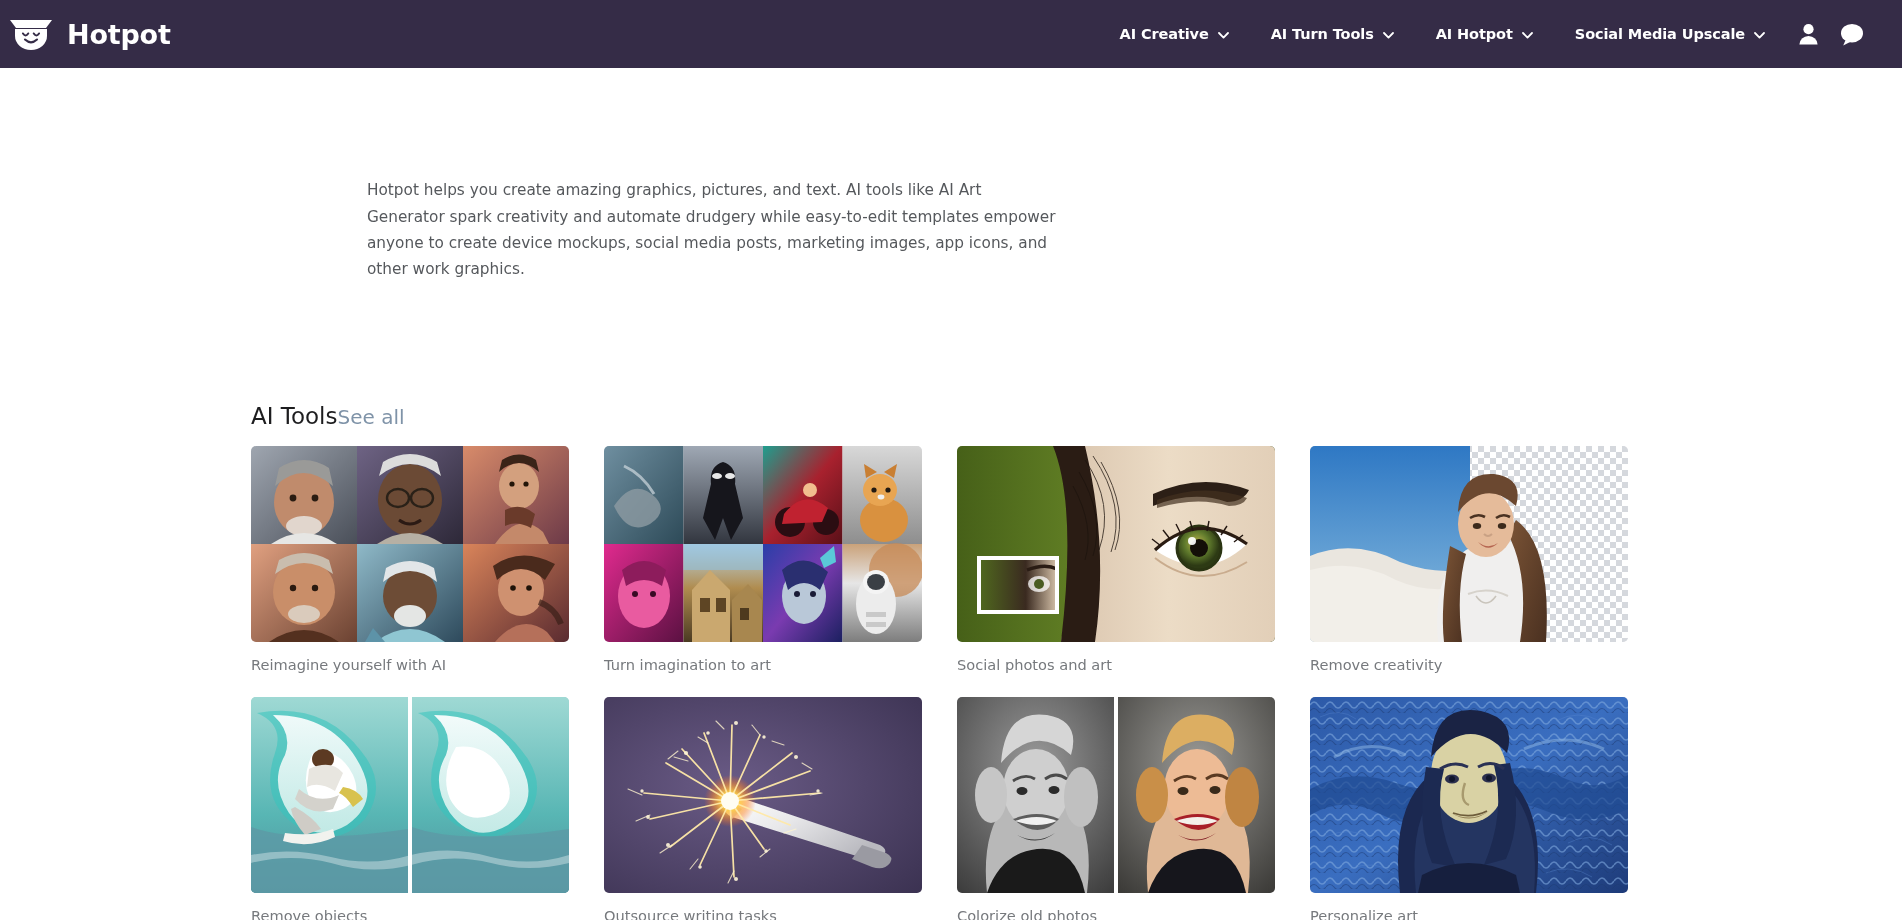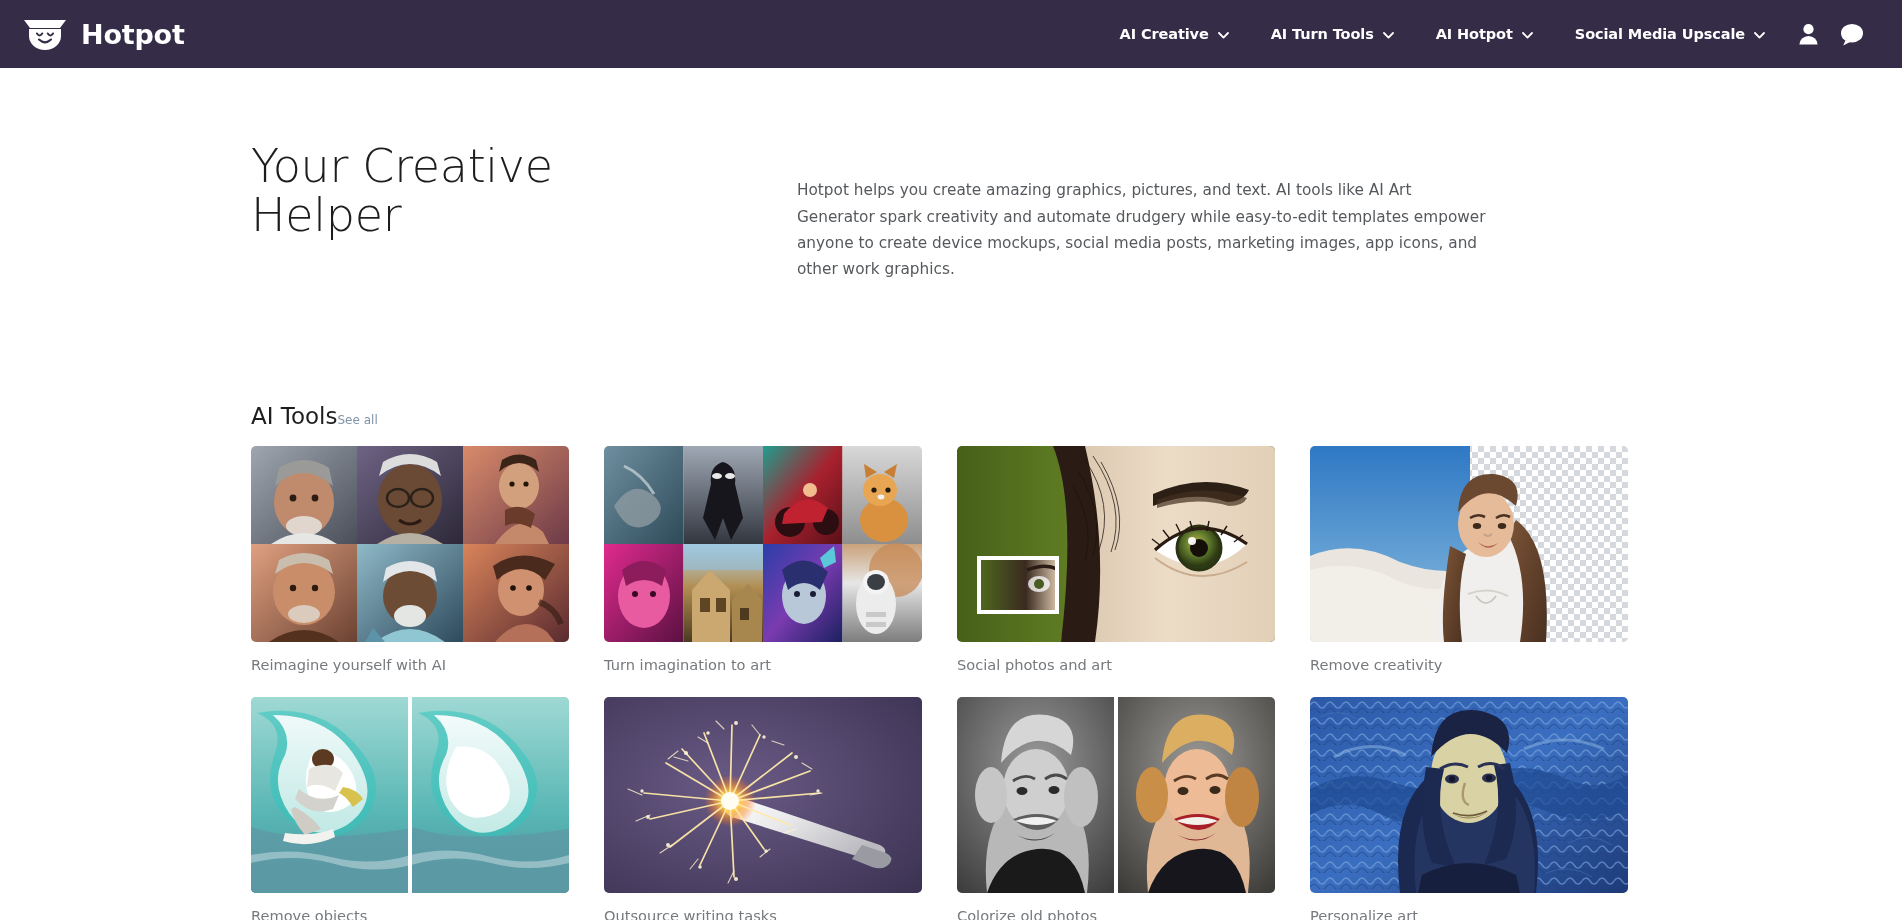--- a/index.html
+++ b/index.html
@@ -18,7 +18,7 @@
     background: #352c47;
     display: flex;
     align-items: center;
-    padding: 0 28px 0 22px;
+    padding: 0 28px 0 8px;
     position: relative;
   }
   .brand {

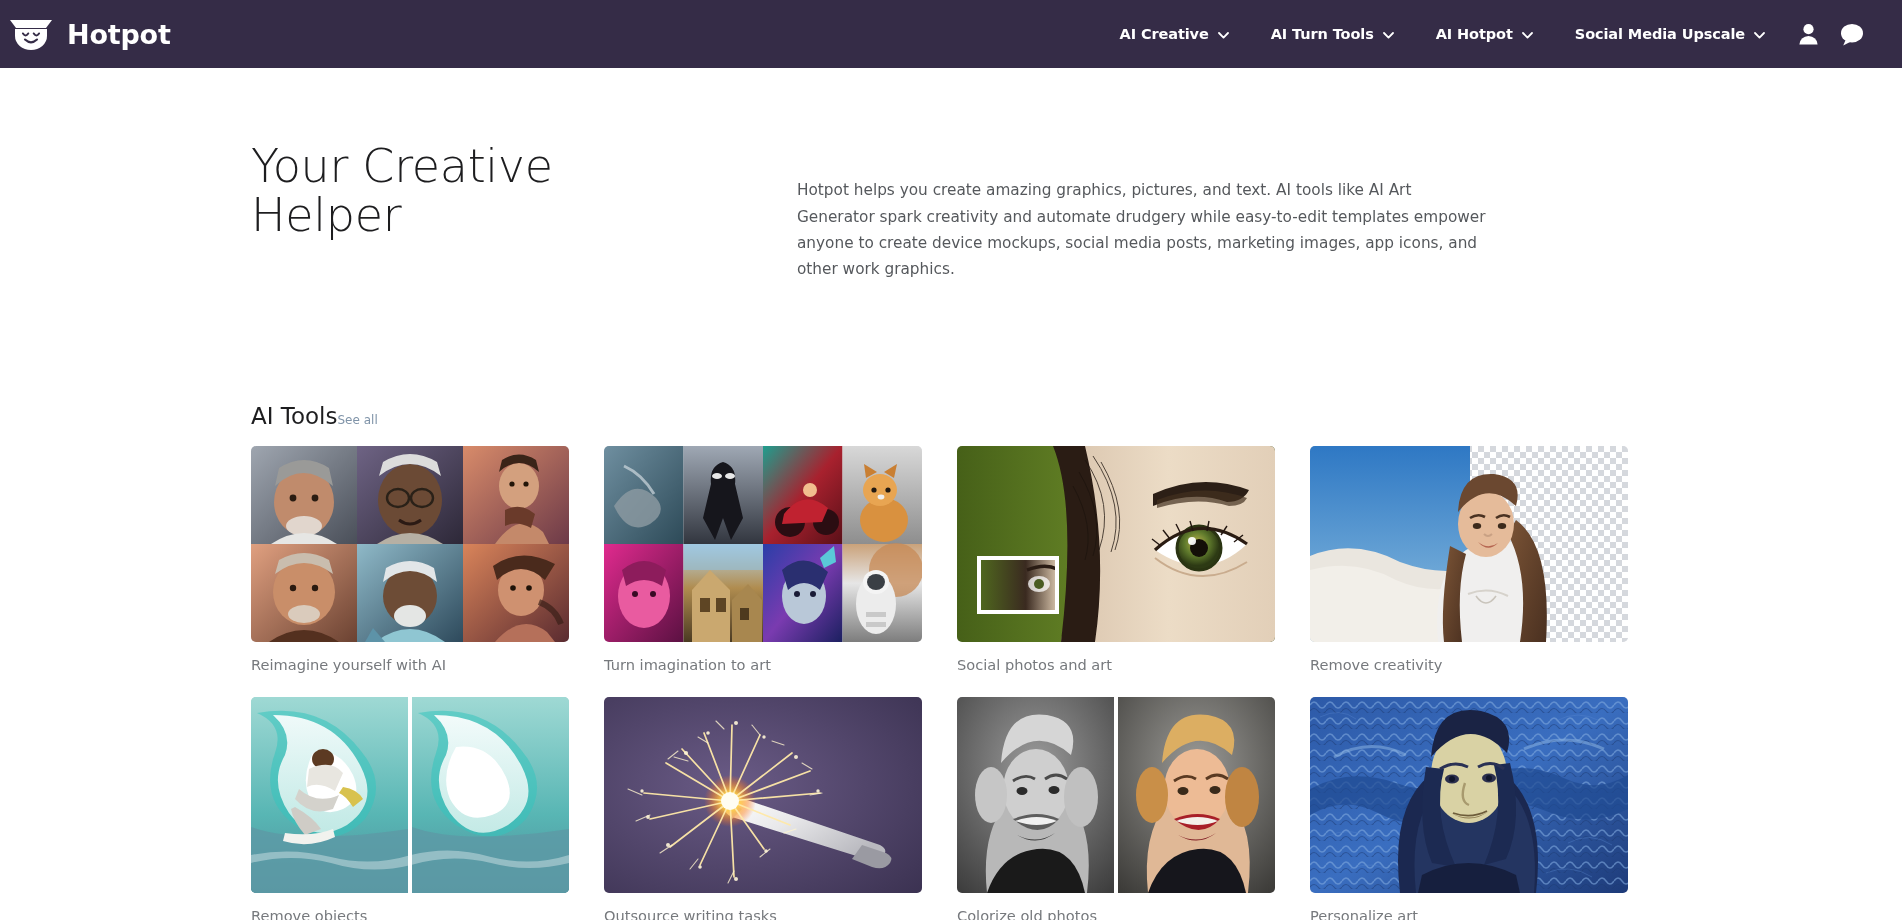--- a/index.html
+++ b/index.html
@@ -219,7 +219,6 @@
 <div class="page">
 
   <div class="hero">
-    <h1 class="hero-title">Your Creative Helper</h1>
     <p class="hero-copy">Hotpot helps you create amazing graphics, pictures, and text. AI tools like AI Art Generator spark creativity and automate drudgery while easy-to-edit templates empower anyone to create device mockups, social media posts, marketing images, app icons, and other work graphics.</p>
   </div>
 

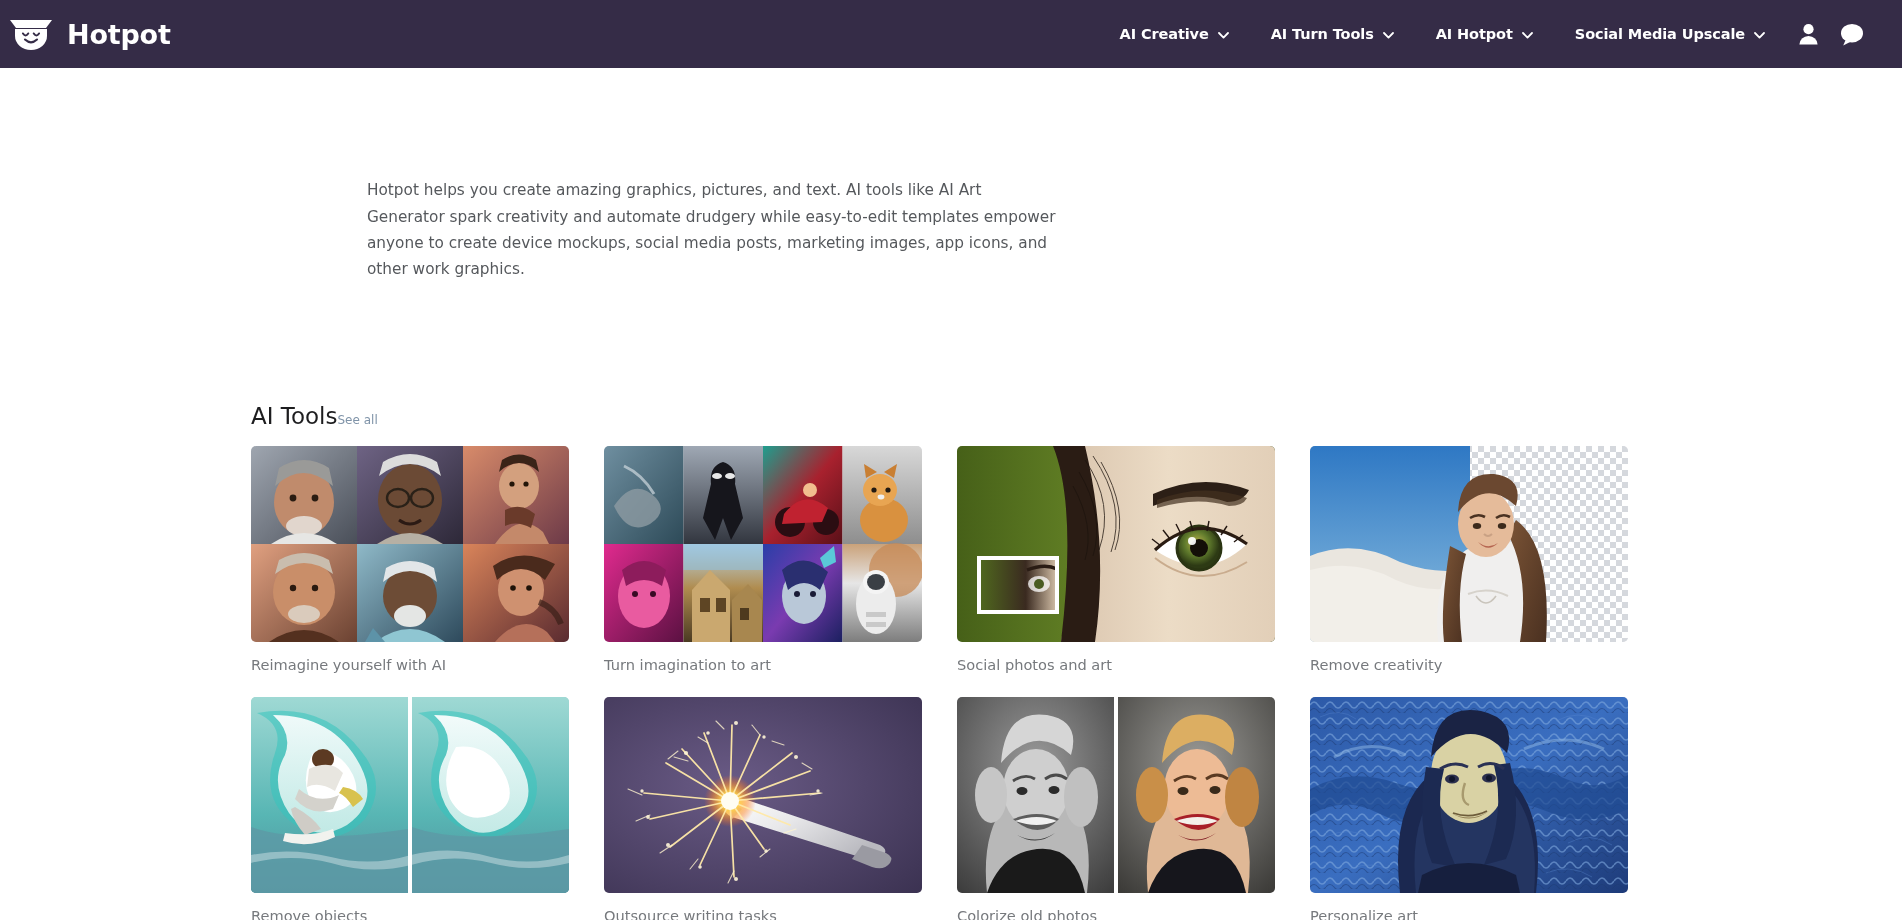--- a/index.html
+++ b/index.html
@@ -111,7 +111,7 @@
     font-family: "DejaVu Sans", sans-serif;
   }
   .see-all {
-    font-size: 12px;
+    font-size: 20px;
     color: #7f93a8;
     cursor: pointer;
     font-family: "DejaVu Sans", sans-serif;

